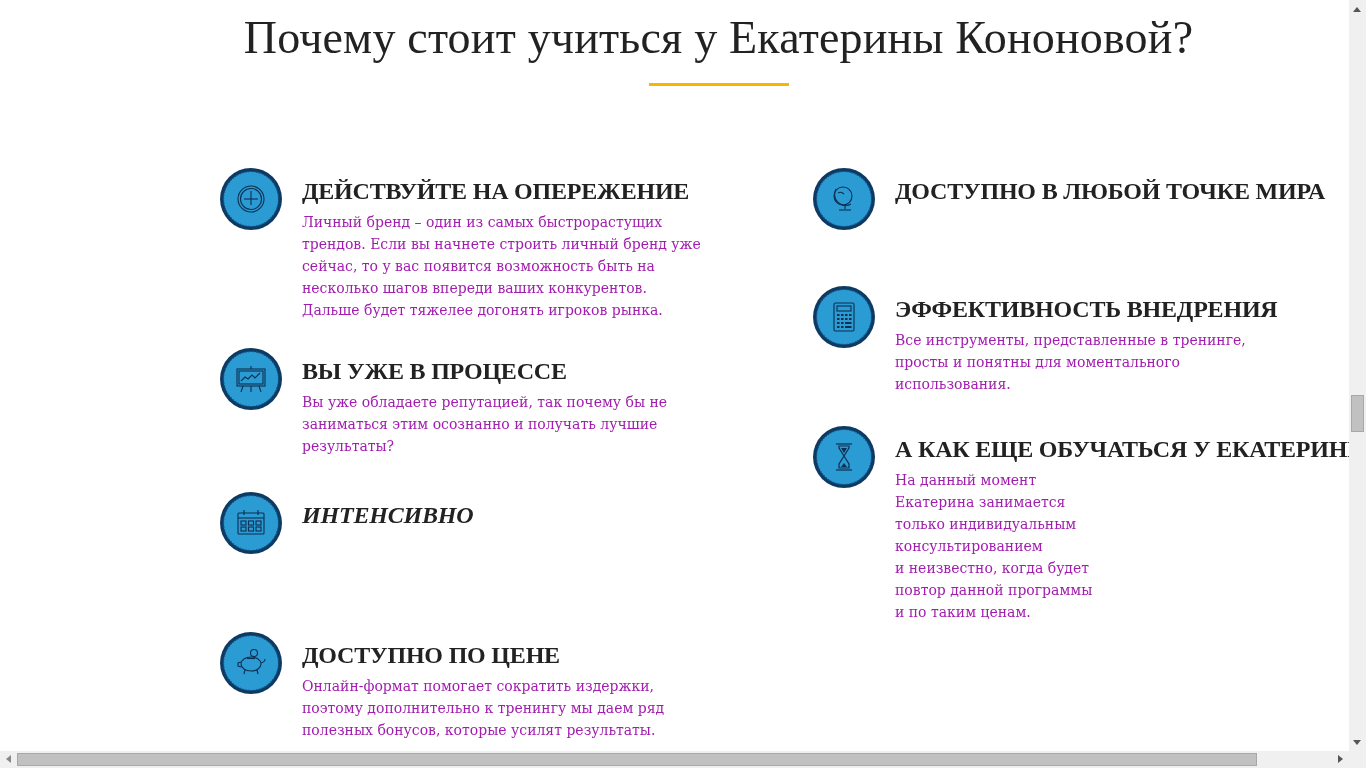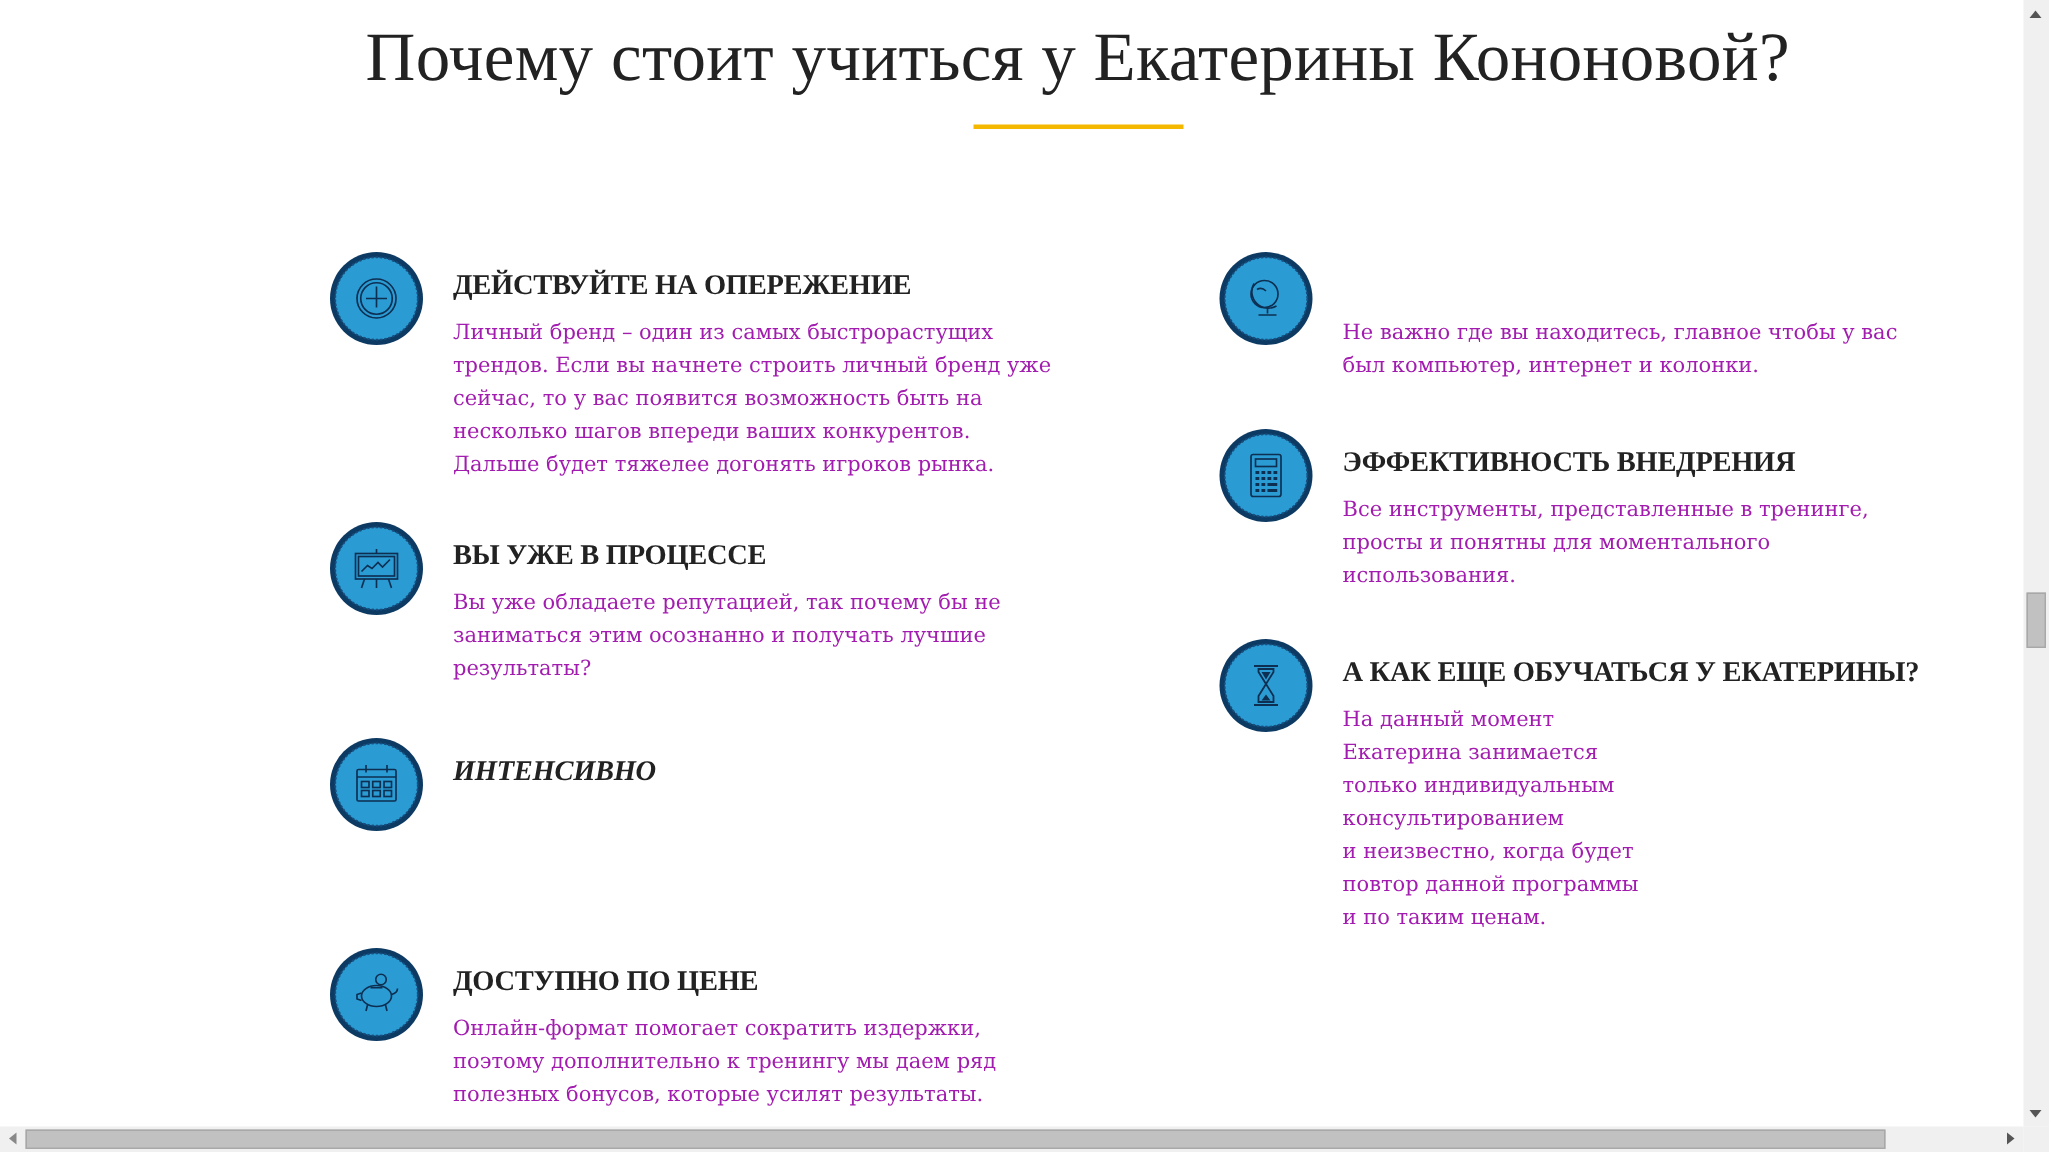--- a/index.html
+++ b/index.html
@@ -22,7 +22,7 @@
   .icon svg { width: 64px; height: 64px; display: block; }
   .f-title {
     position: absolute; left: 83px; top: 12px; margin: 0; white-space: nowrap;
-    font-family: "Liberation Serif", serif; font-weight: bold; font-size: 19px; line-height: 24px;
+    font-family: "Liberation Serif", serif; font-weight: bold; font-size: 24px; line-height: 24px;
     color: #222222; letter-spacing: -0.2px;
   }
   .f-text {

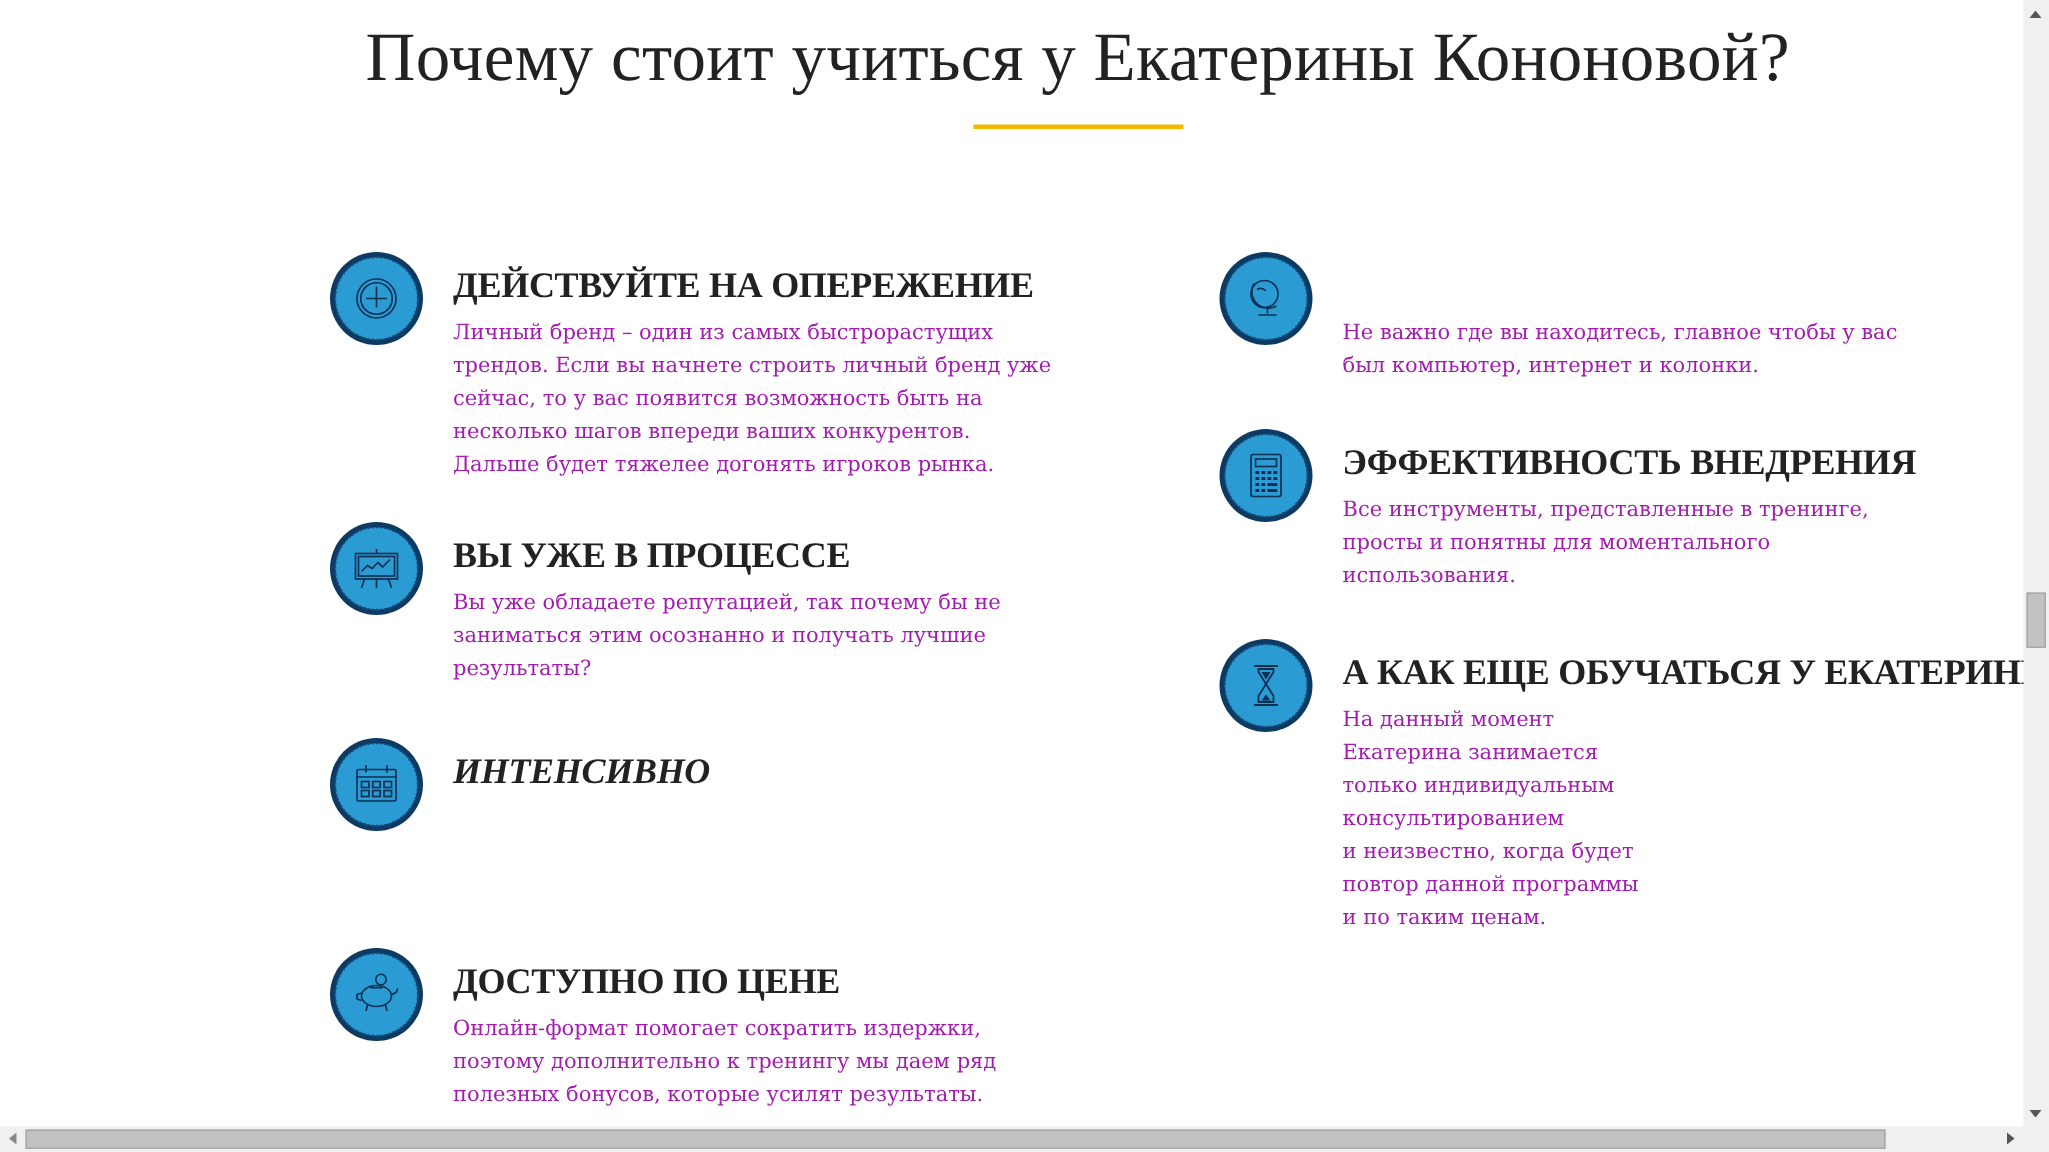--- a/index.html
+++ b/index.html
@@ -151,6 +151,7 @@
         </g>
       </svg>
     </div>
+    <h3 class="f-title">ДОСТУПНО В ЛЮБОЙ ТОЧКЕ МИРА</h3>
     <p class="f-text">Не важно где вы находитесь, главное чтобы у вас
 был компьютер, интернет и колонки.</p>
   </div>

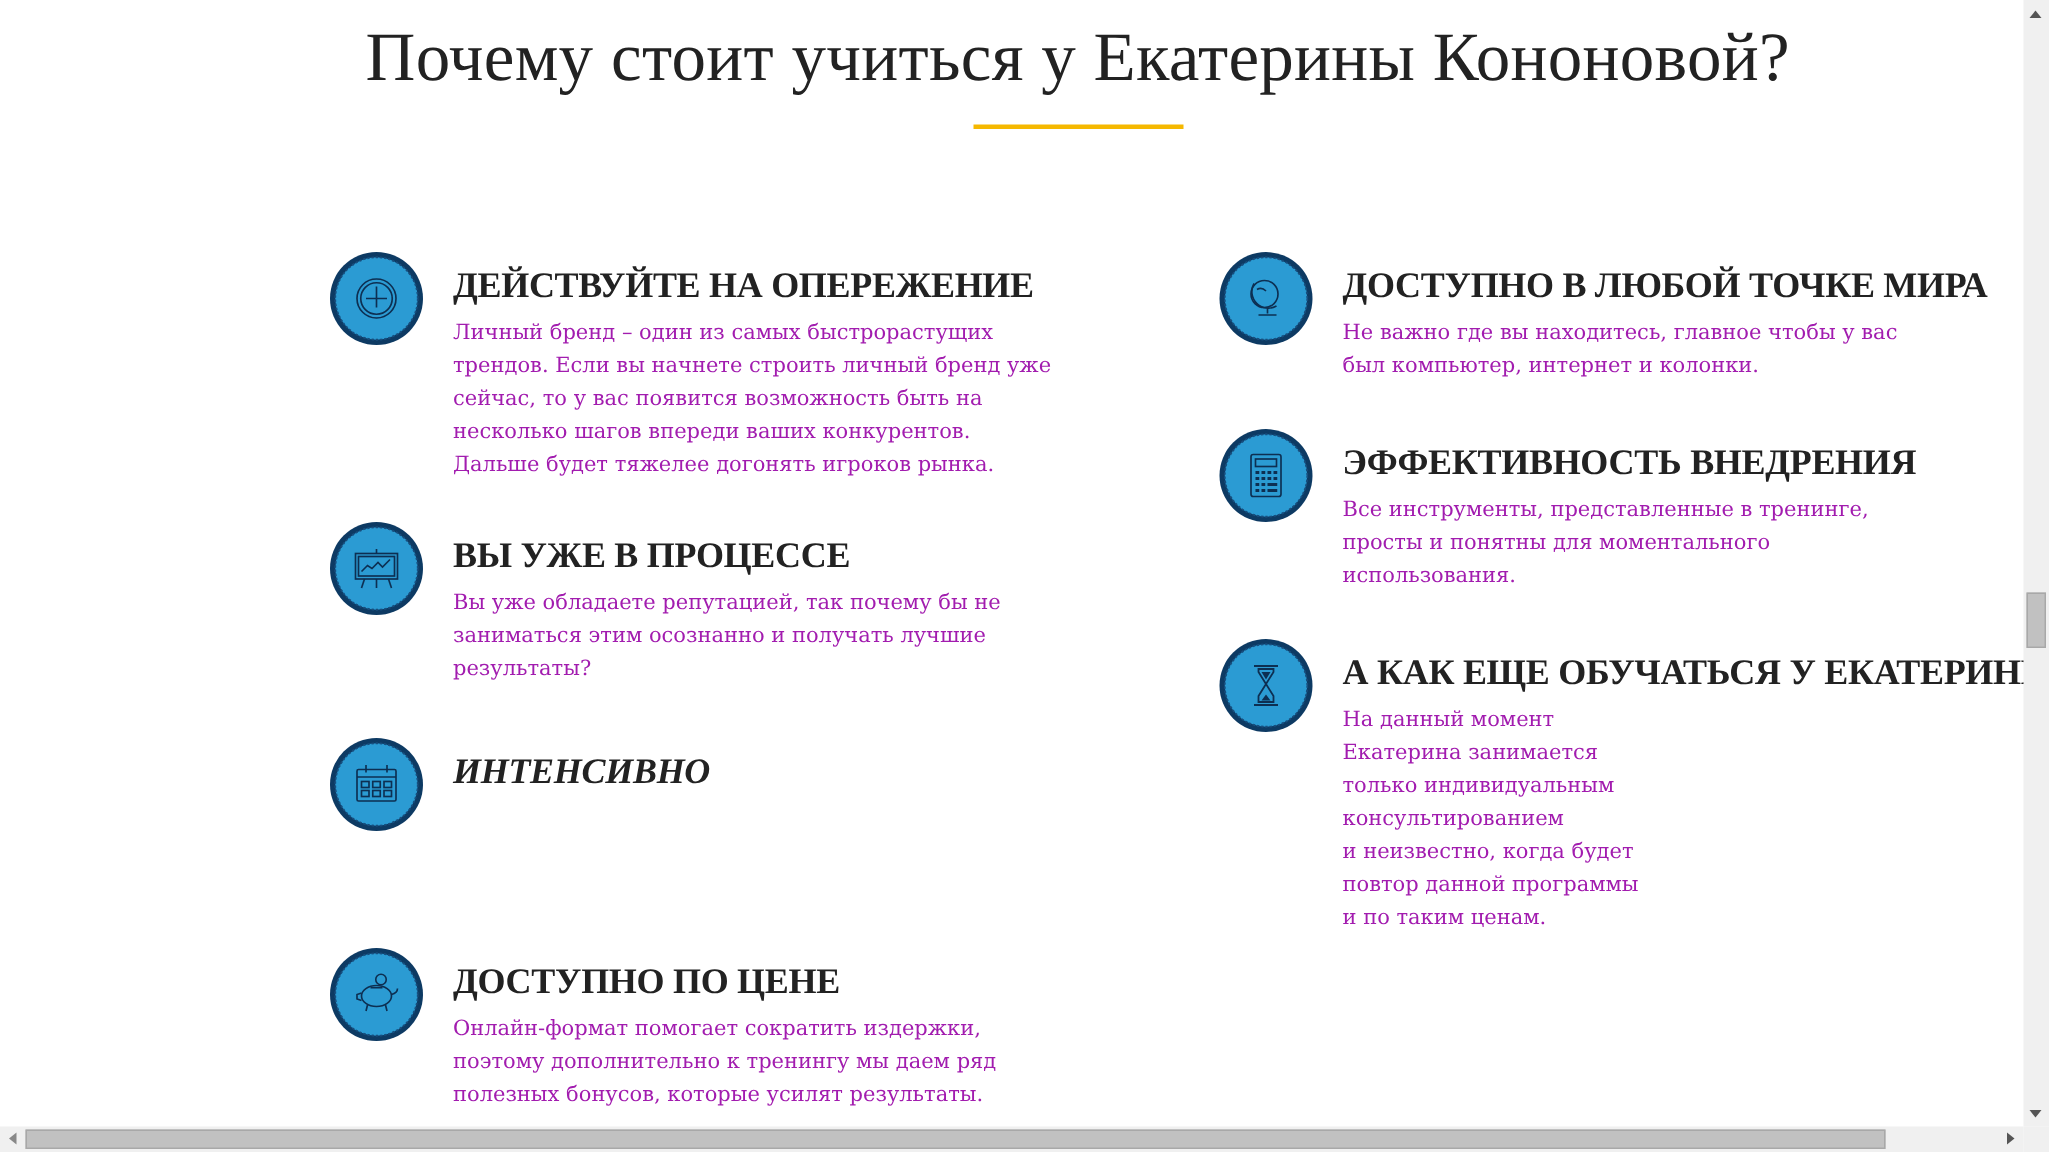--- a/index.html
+++ b/index.html
@@ -152,8 +152,6 @@
       </svg>
     </div>
     <h3 class="f-title">ДОСТУПНО В ЛЮБОЙ ТОЧКЕ МИРА</h3>
-    <p class="f-text">Не важно где вы находитесь, главное чтобы у вас
-был компьютер, интернет и колонки.</p>
   </div>
 
   <div class="feature" style="left:768px; top:285px; width:480px; height:120px;">

